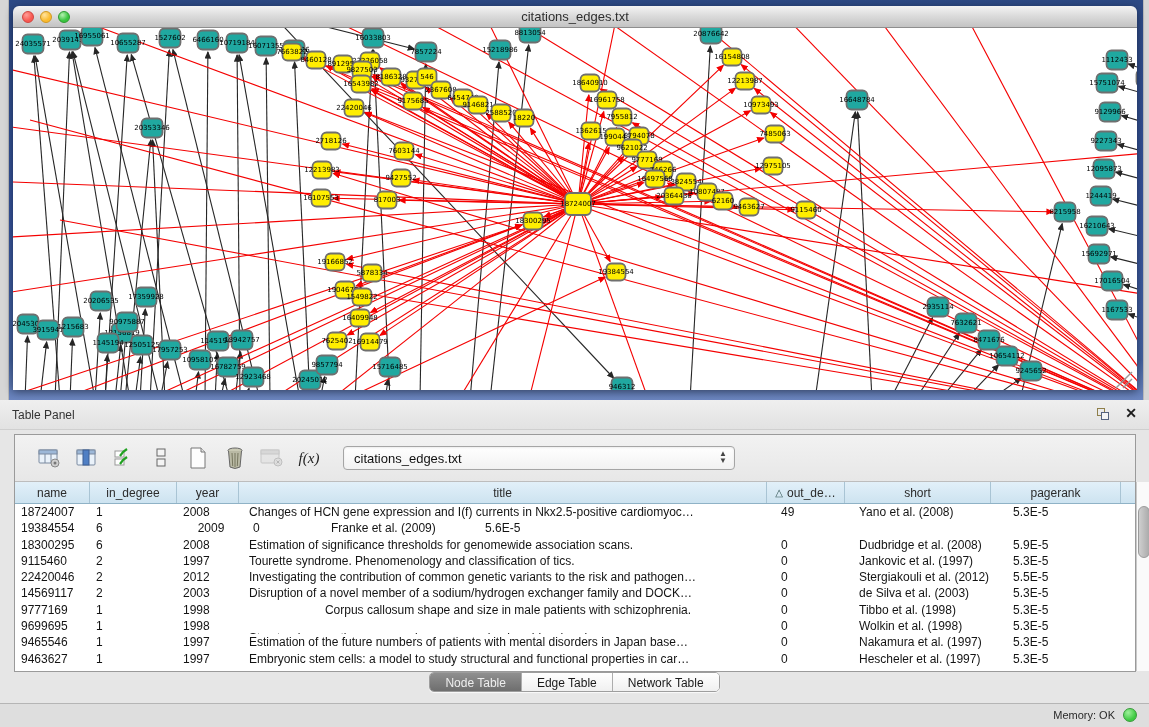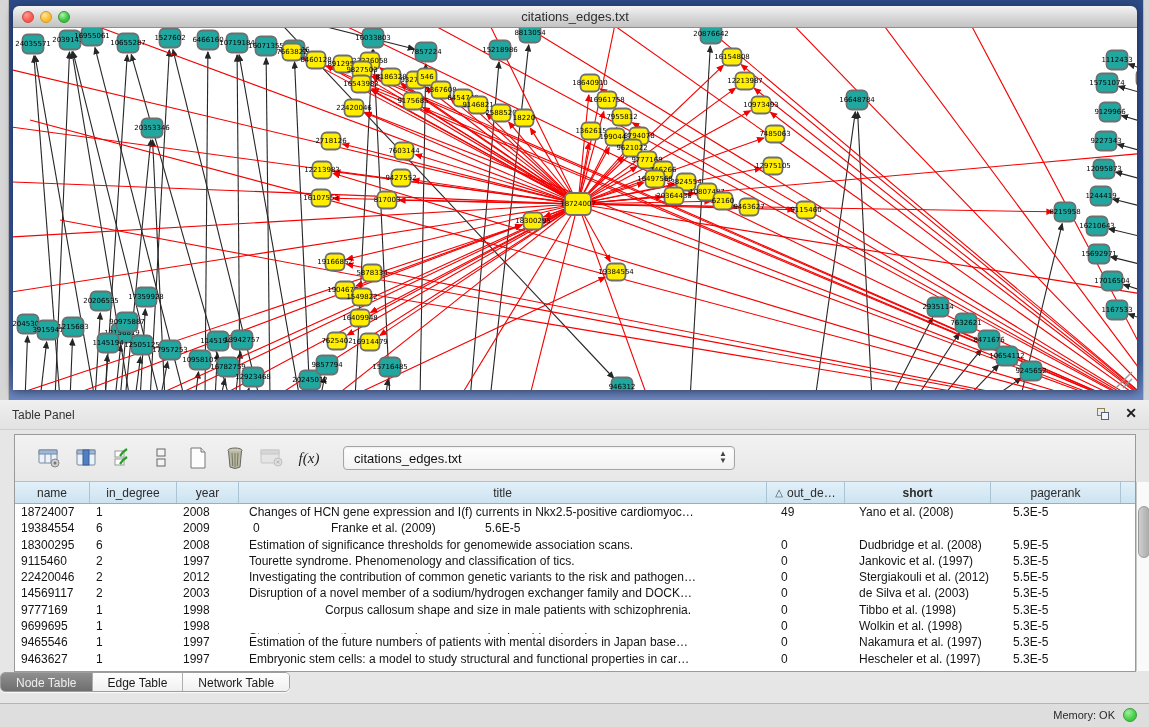--- a/index.html
+++ b/index.html
@@ -555,7 +555,7 @@
               <span class="sort">△</span>
               <span>out_de…</span>
             </div>
-            <div class="hcell" style="width: 146px; font-weight: bold;">
+            <div class="hcell" style="width: 146px;">
               <span>short</span>
             </div>
             <div class="hcell" style="width: 130px;">

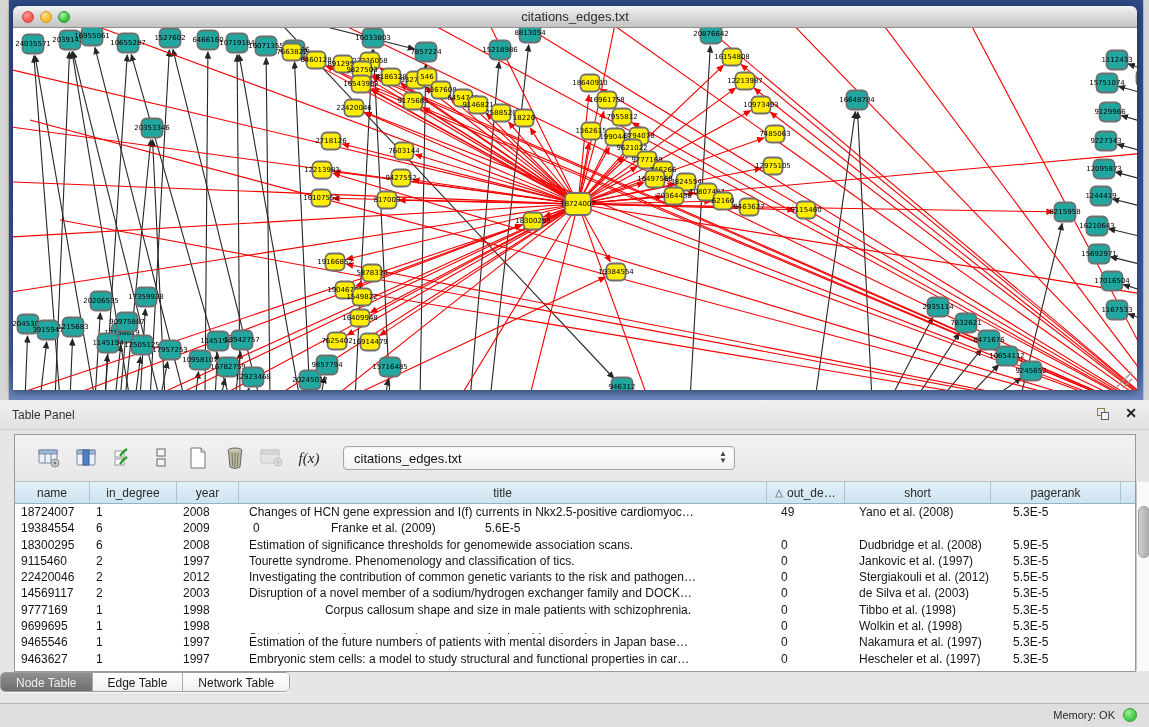--- a/index.html
+++ b/index.html
@@ -575,7 +575,7 @@
             <div class="row">
               <div class="cell" style="width: 75px; padding-left: 6px;">19384554</div>
               <div class="cell" style="width: 87px; padding-left: 6px;">6</div>
-              <div class="cell" style="width: 62px; padding-left: 6px;">2009</div>
+              <div class="cell" style="width: 62px; padding-left: 6px; text-align: center;">2009</div>
               <div class="cell" style="width: 78px; padding-left: 14px;">0</div>
               <div class="cell" style="width: 146px; padding-left: 14px;">Franke et al. (2009)</div>
               <div class="cell" style="width: 130px; padding-left: 22px;">5.6E-5</div>

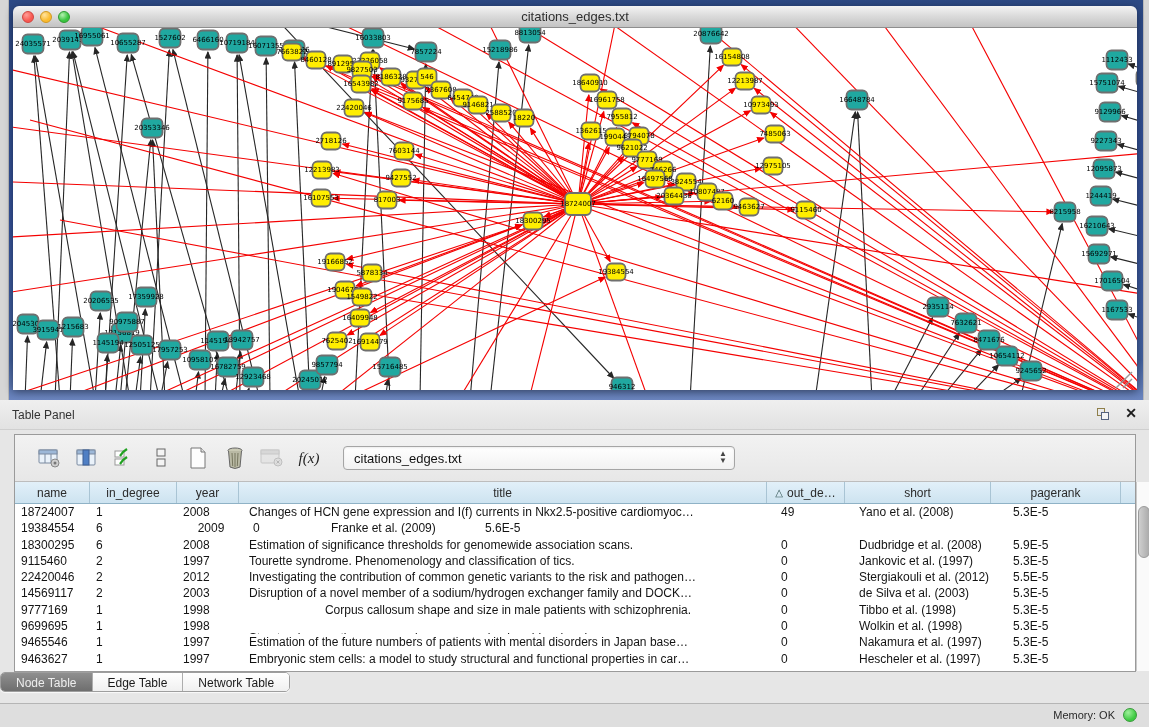--- a/index.html
+++ b/index.html
@@ -52,7 +52,7 @@
   #vscroll .thumb{position:absolute;left:1px;top:24px;width:12px;height:52px;border-radius:7px;background:linear-gradient(90deg,#cfcfcf,#ababab);border:1px solid #9a9a9a;}
 
   
-  #tabs-row{position:absolute;left:0;top:272px;width:100%;height:26px;display:flex;justify-content:flex-start;}
+  #tabs-row{position:absolute;left:0;top:272px;width:100%;height:26px;display:flex;justify-content:center;}
   #segmented{display:inline-flex;height:20px;border:1px solid #9e9e9e;border-radius:5px;overflow:hidden;background:#fff;box-shadow:0 1px 1px rgba(255,255,255,.8);}
   .seg{padding:0 15px;font-size:12px;line-height:20px;color:#1a1a1a;background:linear-gradient(180deg,#ffffff,#f0f0f0);border-right:1px solid #adadad;cursor:default;}
   .seg:last-child{border-right:none;}

